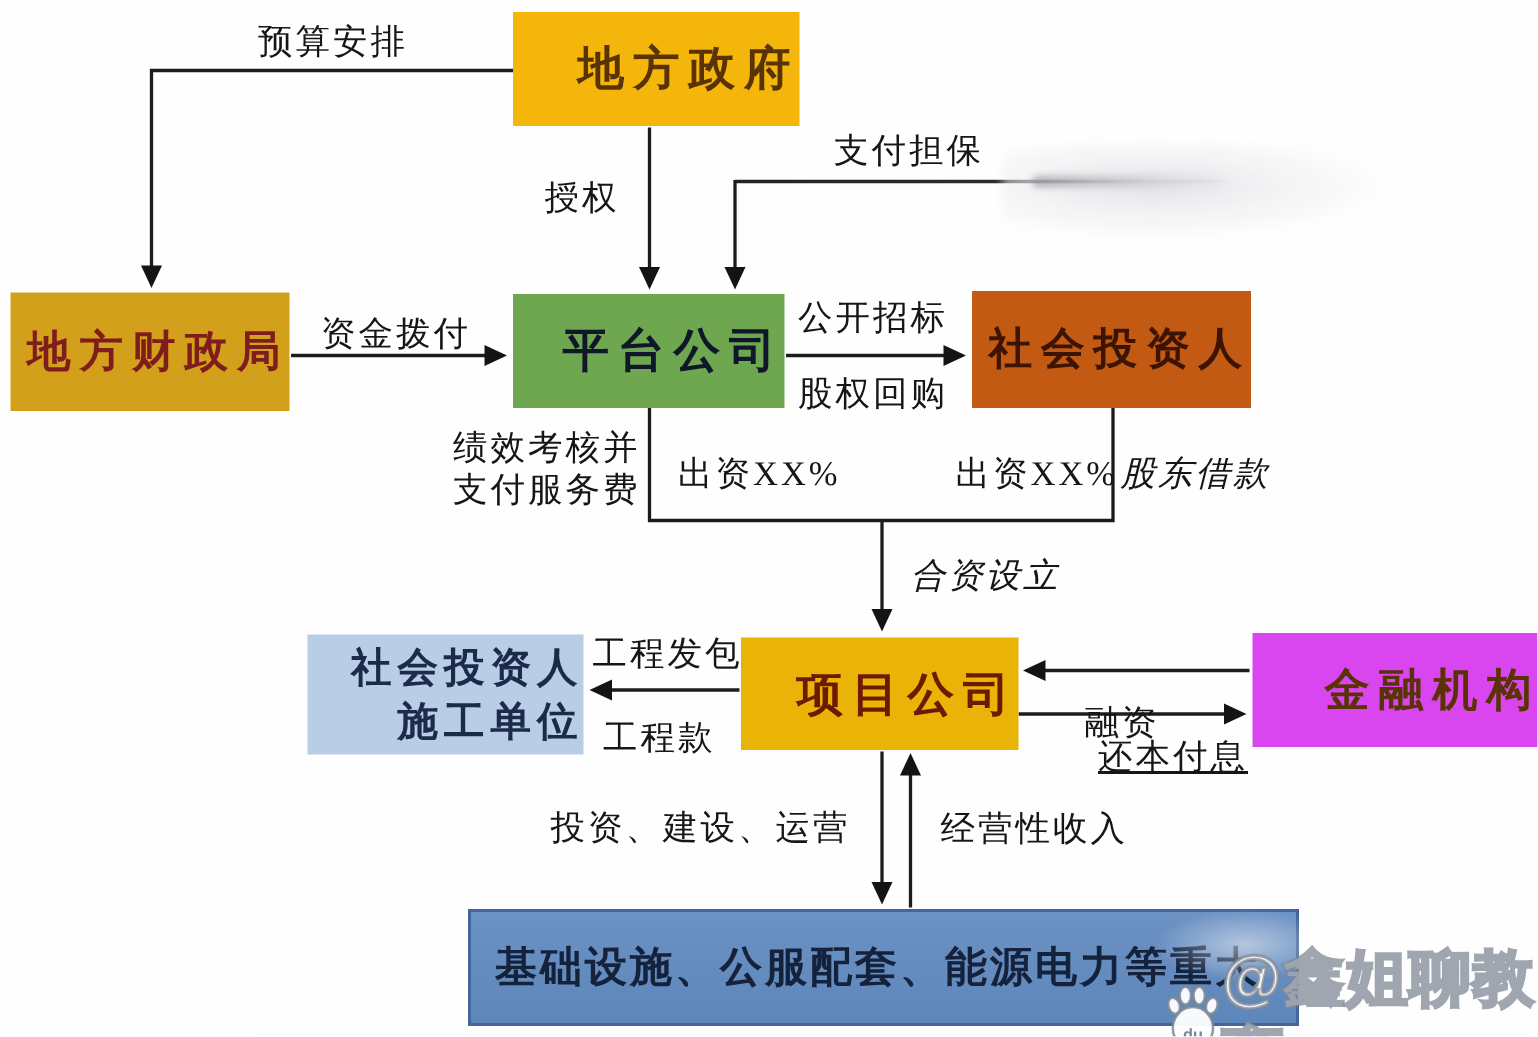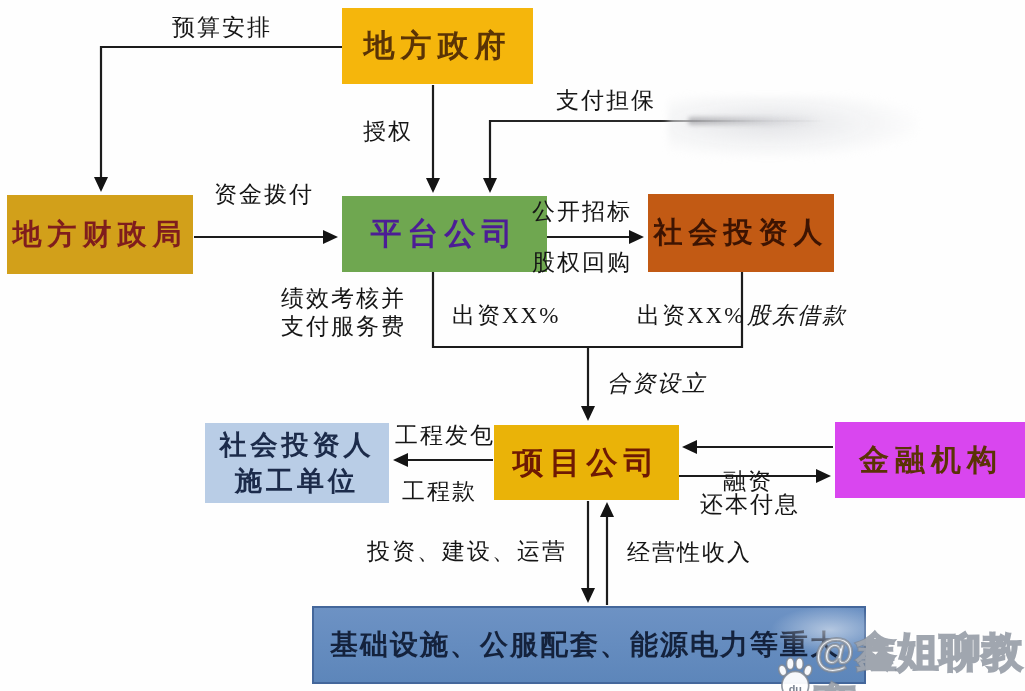--- a/index.html
+++ b/index.html
@@ -10,7 +10,7 @@
   svg.wires{position:absolute;left:0;top:0;z-index:1;}
   .node{
     position:absolute;z-index:2;display:flex;flex-direction:column;
-    align-items:center;justify-content:center;text-align:center;
+    align-items:flex-end;justify-content:center;text-align:center;
     font-weight:600;letter-spacing:6px;white-space:nowrap;
   }
   #n-localgov      {left:342px;top:8px;  width:191px;height:76px;background:#F5B60C;color:#5a3305;font-size:31px;}

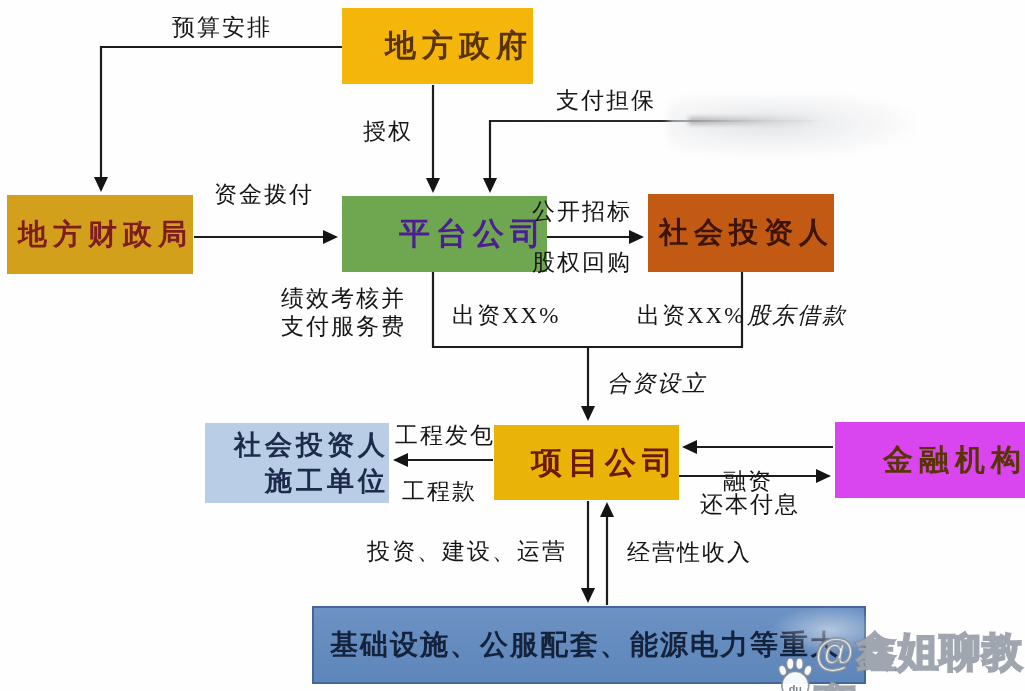--- a/index.html
+++ b/index.html
@@ -32,7 +32,7 @@
   #l-budget   {left:172px;top:12px;}
   #l-auth     {left:363px;top:116px;}
   #l-guarantee{left:556px;top:85px;}
-  #l-fund     {left:214px;top:179px;}
+  #l-fund     {left:214px;top:207px;}
   #l-bid      {left:532px;top:196px;}
   #l-buyback  {left:532px;top:247px;}
   #l-perf     {left:281px;top:285px;width:146px;text-align:left;line-height:28px;white-space:normal;}

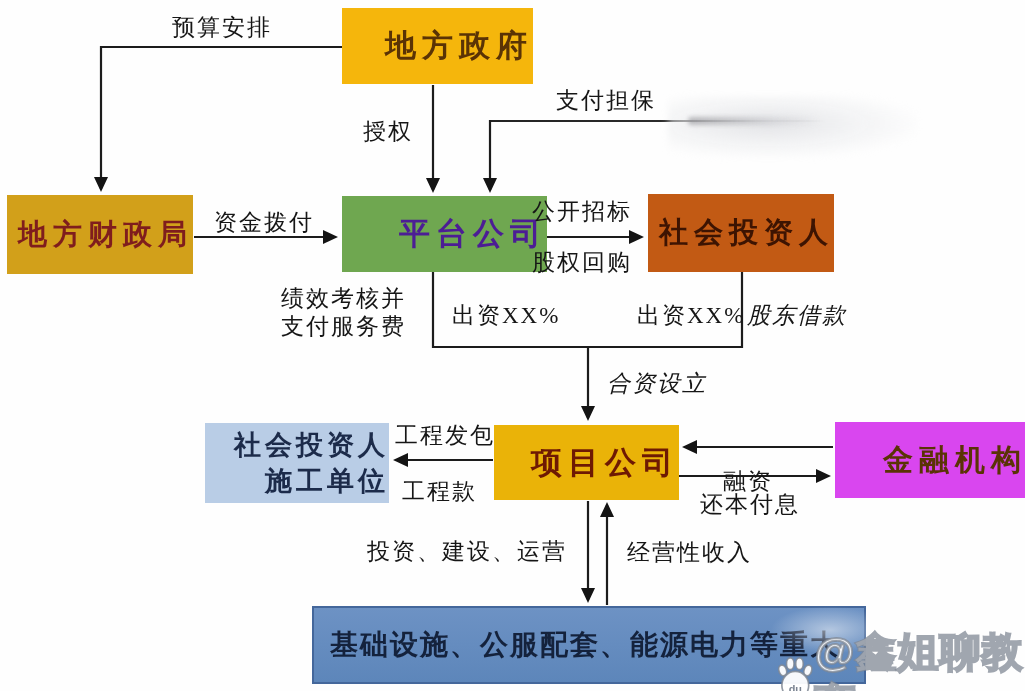--- a/index.html
+++ b/index.html
@@ -15,7 +15,7 @@
   }
   #n-localgov      {left:342px;top:8px;  width:191px;height:76px;background:#F5B60C;color:#5a3305;font-size:31px;}
   #n-finbureau     {left:7px;  top:195px;width:186px;height:79px;background:#D2A01A;color:#7f1d1d;font-size:29px;}
-  #n-platform      {left:342px;top:196px;width:205px;height:76px;background:#6FA750;color:#4c1d95;font-size:31px;}
+  #n-platform      {left:342px;top:196px;width:181px;height:76px;background:#6FA750;color:#0f172a;font-size:31px;}
   #n-investor      {left:648px;top:194px;width:186px;height:78px;background:#C25A14;color:#3d1402;font-size:29px;}
   #n-projectco     {left:494px;top:425px;width:185px;height:75px;background:#eab308;color:#6e1903;font-size:31px;}
   #n-constructor   {left:205px;top:423px;width:184px;height:80px;background:#B9CDE6;color:#1c2b4a;font-size:27px;letter-spacing:4px;line-height:36px;}

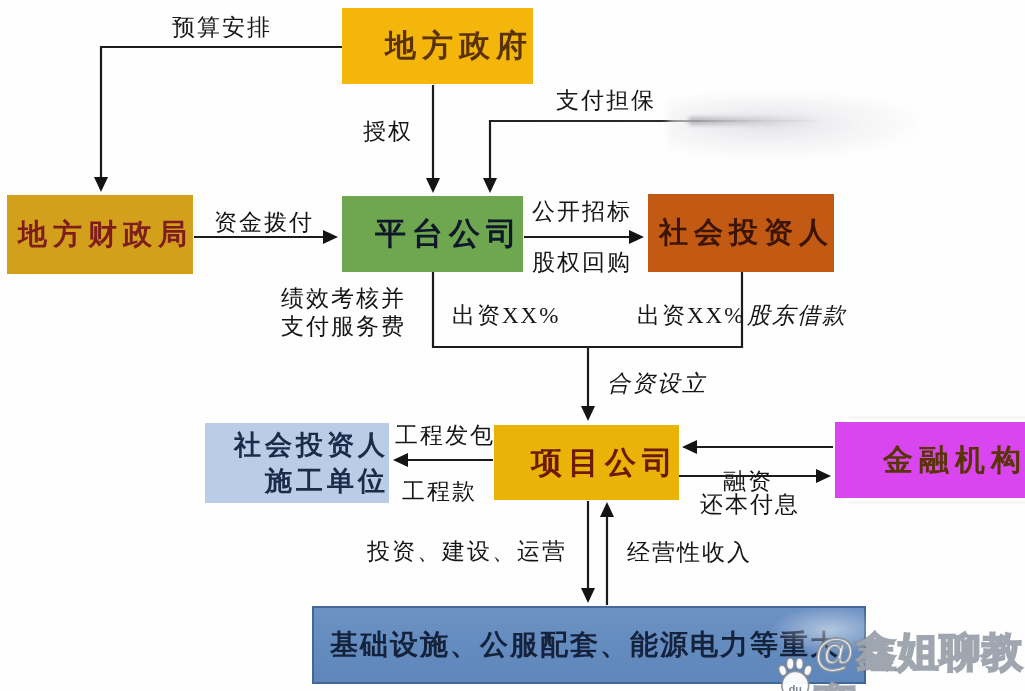--- a/index.html
+++ b/index.html
@@ -35,7 +35,7 @@
   #l-fund     {left:214px;top:207px;}
   #l-bid      {left:532px;top:196px;}
   #l-buyback  {left:532px;top:247px;}
-  #l-perf     {left:281px;top:285px;width:146px;text-align:left;line-height:28px;white-space:normal;}
+  #l-perf     {left:281px;top:285px;width:146px;text-align:right;line-height:28px;white-space:normal;}
   #l-capital-a{left:452px;top:300px;}
   #l-capital-b{left:637px;top:300px;}
   #l-loan     {left:747px;top:300px;font-style:italic;}

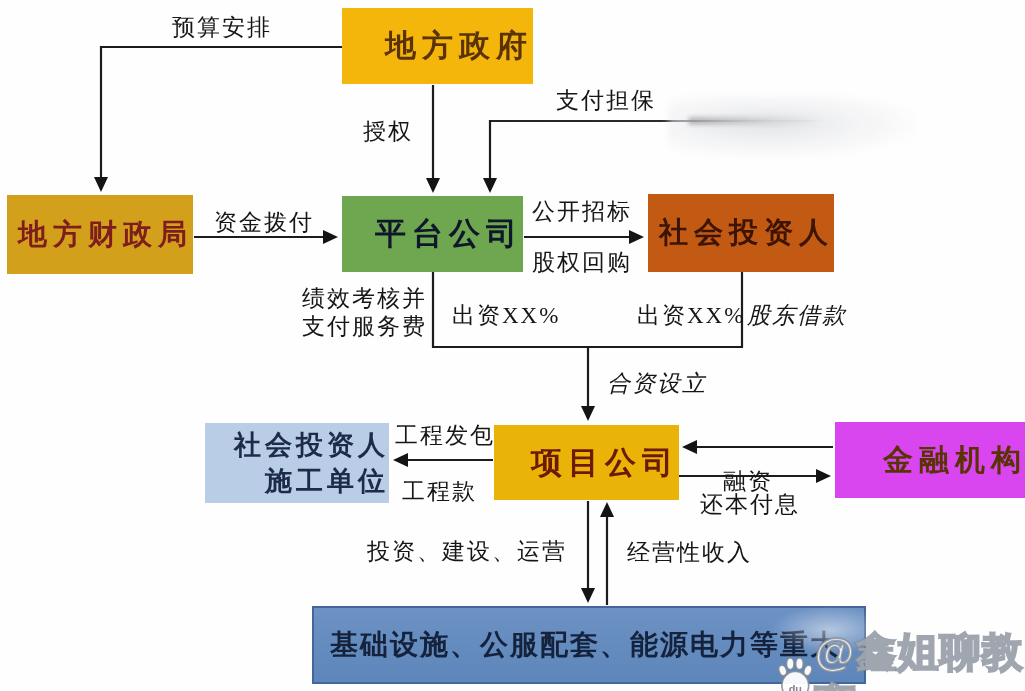--- a/index.html
+++ b/index.html
@@ -43,7 +43,7 @@
   #l-contract {left:395px;top:420px;}
   #l-payment  {left:402px;top:476px;}
   #l-financing{left:723px;top:418px;margin-top:48px;}
-  #l-debt     {left:700px;top:489px;}
+  #l-debt     {left:732px;top:489px;text-decoration:underline;}
   #l-ibo      {left:367px;top:536px;}
   #l-income   {left:627px;top:537px;}
 

